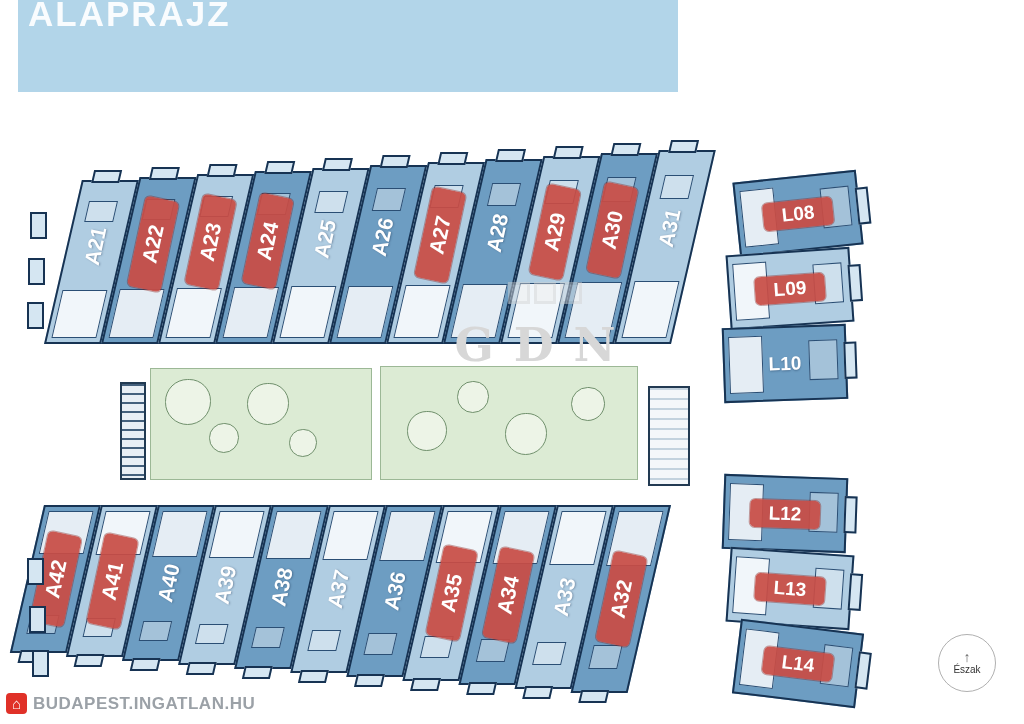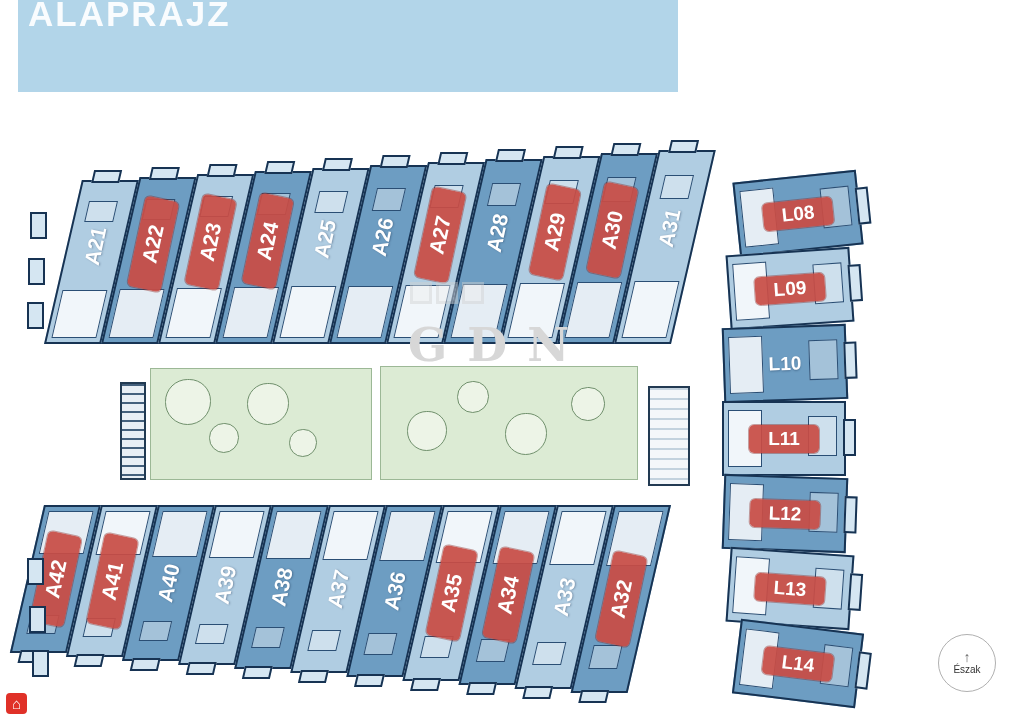--- a/index.html
+++ b/index.html
@@ -58,7 +58,7 @@
           background:#d5e6f2; border:2px solid #173353; }
 
   
-  #watermark { position:absolute; left:408px; top:280px; width:230px; 
+  #watermark { position:absolute; left:430px; top:280px; width:230px; text-align:center;
           pointer-events:none; z-index:40; }
   #wm-logo { display:inline-block; margin-bottom:8px; opacity:0.45; }
   #wm-logo .sq { display:inline-block; width:22px; height:22px; margin:2px;

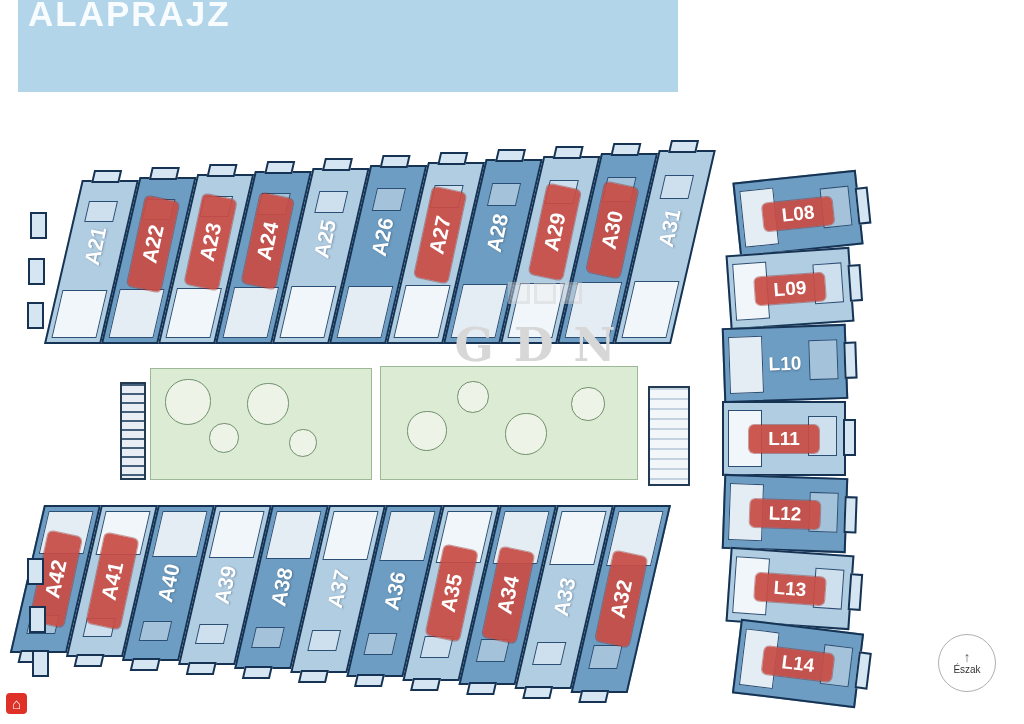--- a/index.html
+++ b/index.html
@@ -245,12 +245,6 @@
         <div class="bed" style="right: 6%; top: 18%; width: 24%; height: 56%;"></div>
         <div class="label hlabel">L10</div>
       </div>
-      <div class="unit u-light sold" style="left: 0px; top: 225px; width: 124px; height: 75px; transform: rotate(0deg);">
-        <div class="tab" style="right: -12px; top: 22%; height: 52%; width: 13px;"></div>
-        <div class="room" style="top: 10%; bottom: 10%; left: 4px; width: 28%;"></div>
-        <div class="bed" style="right: 6%; top: 18%; width: 24%; height: 56%;"></div>
-        <div class="label hlabel">L11</div>
-      </div>
       <div class="unit u-dark sold" style="left: 1px; top: 300px; width: 124px; height: 75px; transform: rotate(2deg);">
         <div class="tab" style="right: -12px; top: 22%; height: 52%; width: 13px;"></div>
         <div class="room" style="top: 10%; bottom: 10%; left: 4px; width: 28%;"></div>

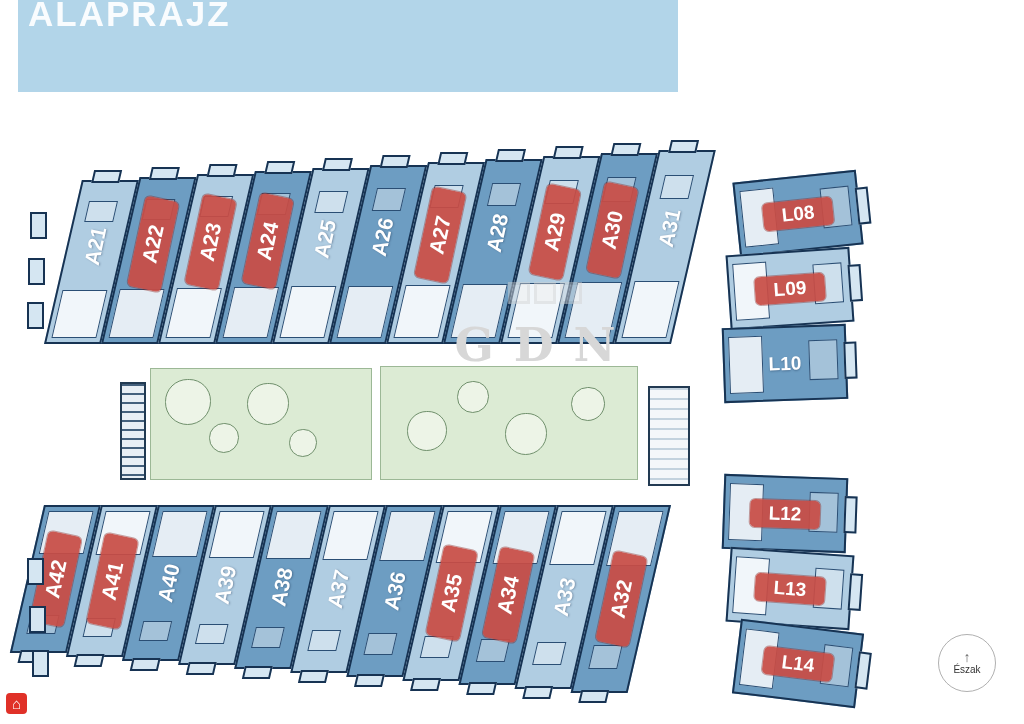--- a/index.html
+++ b/index.html
@@ -298,6 +298,7 @@
 
   <div id="footer-brand">
     <span id="brand-icon">⌂</span>
+    <span id="brand-text">BUDAPEST.INGATLAN.HU</span>
   </div>
 
   <div id="compass">

